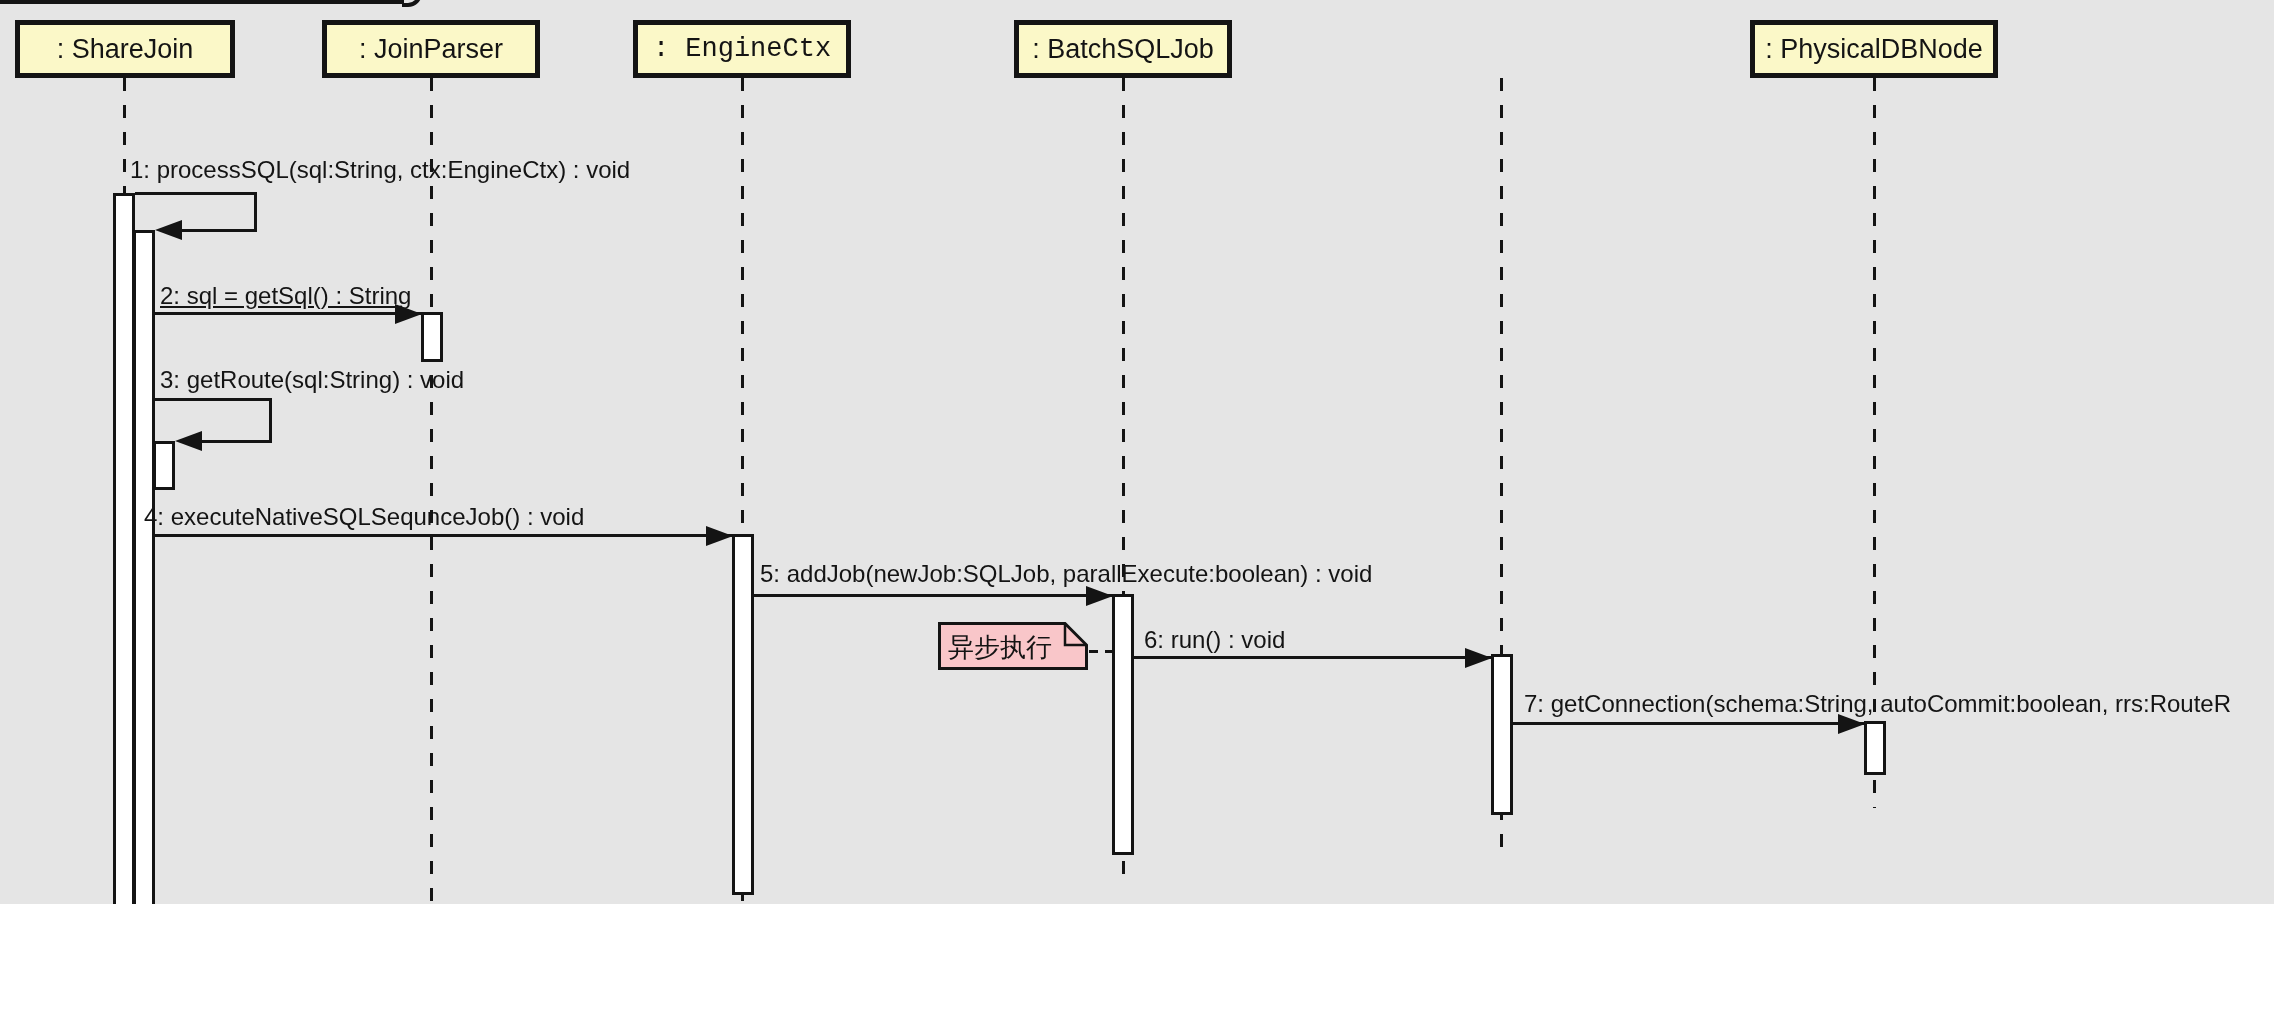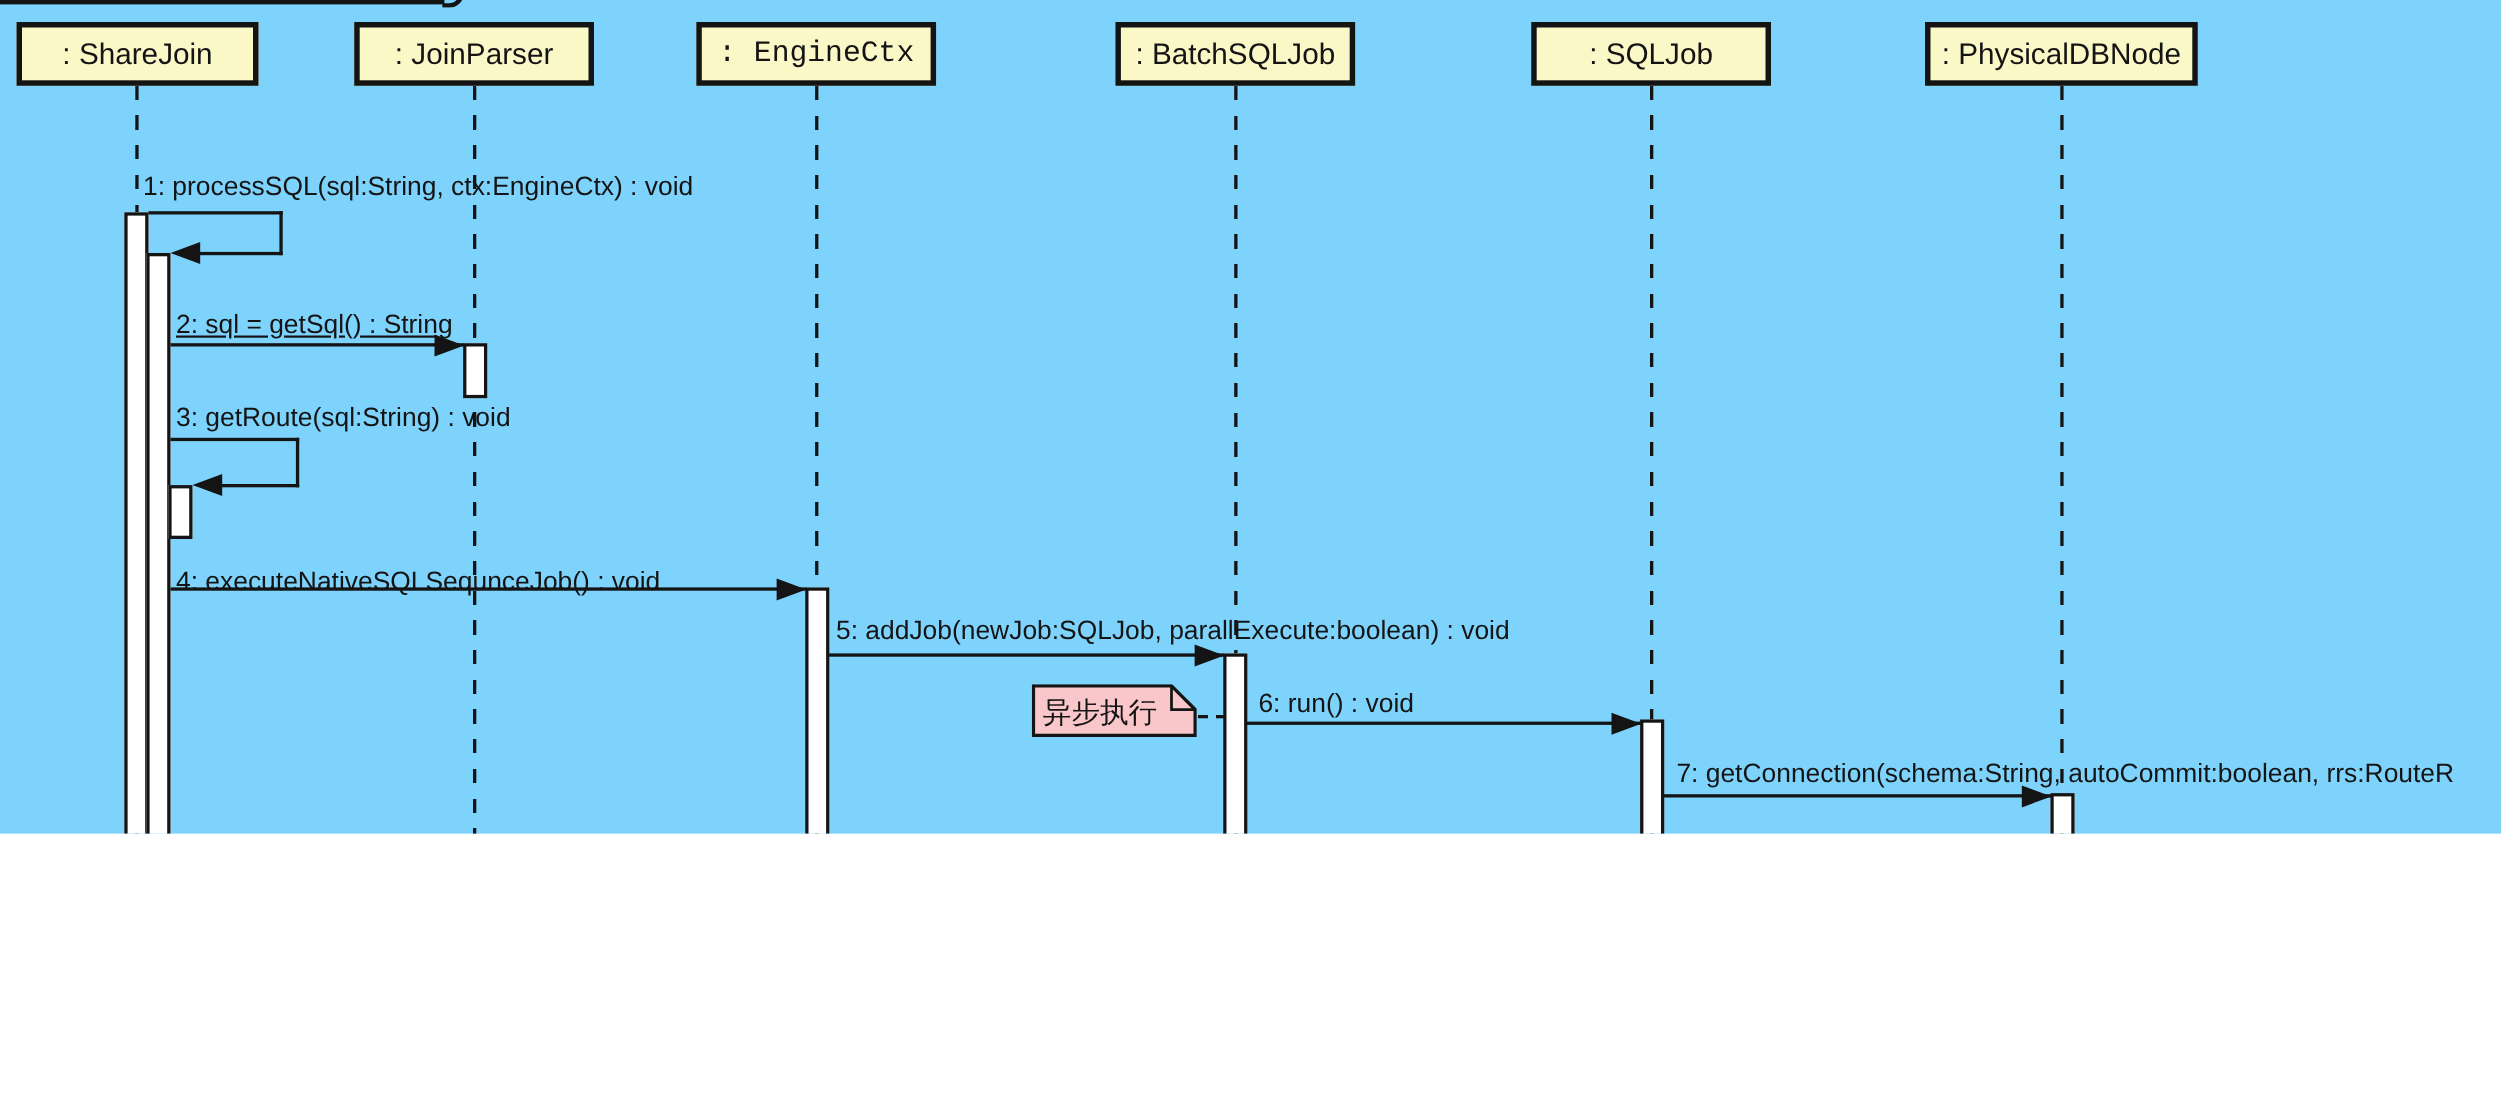--- a/index.html
+++ b/index.html
@@ -3,7 +3,7 @@
 <meta charset="utf-8">
 <style>
   html,body{margin:0;padding:0;background:#ffffff;}
-  #stage{position:relative;width:2274px;height:758px;background:#7dd3fc;overflow:hidden;
+  #stage{position:relative;width:2274px;height:904px;background:#e5e5e5;overflow:hidden;
          font-family:"Liberation Sans","DejaVu Sans",sans-serif;color:#141414;}
   .pbox{position:absolute;top:20px;height:58px;background:#fbf8c8;border:5px solid #141414;
         box-sizing:border-box;display:flex;align-items:center;justify-content:center;

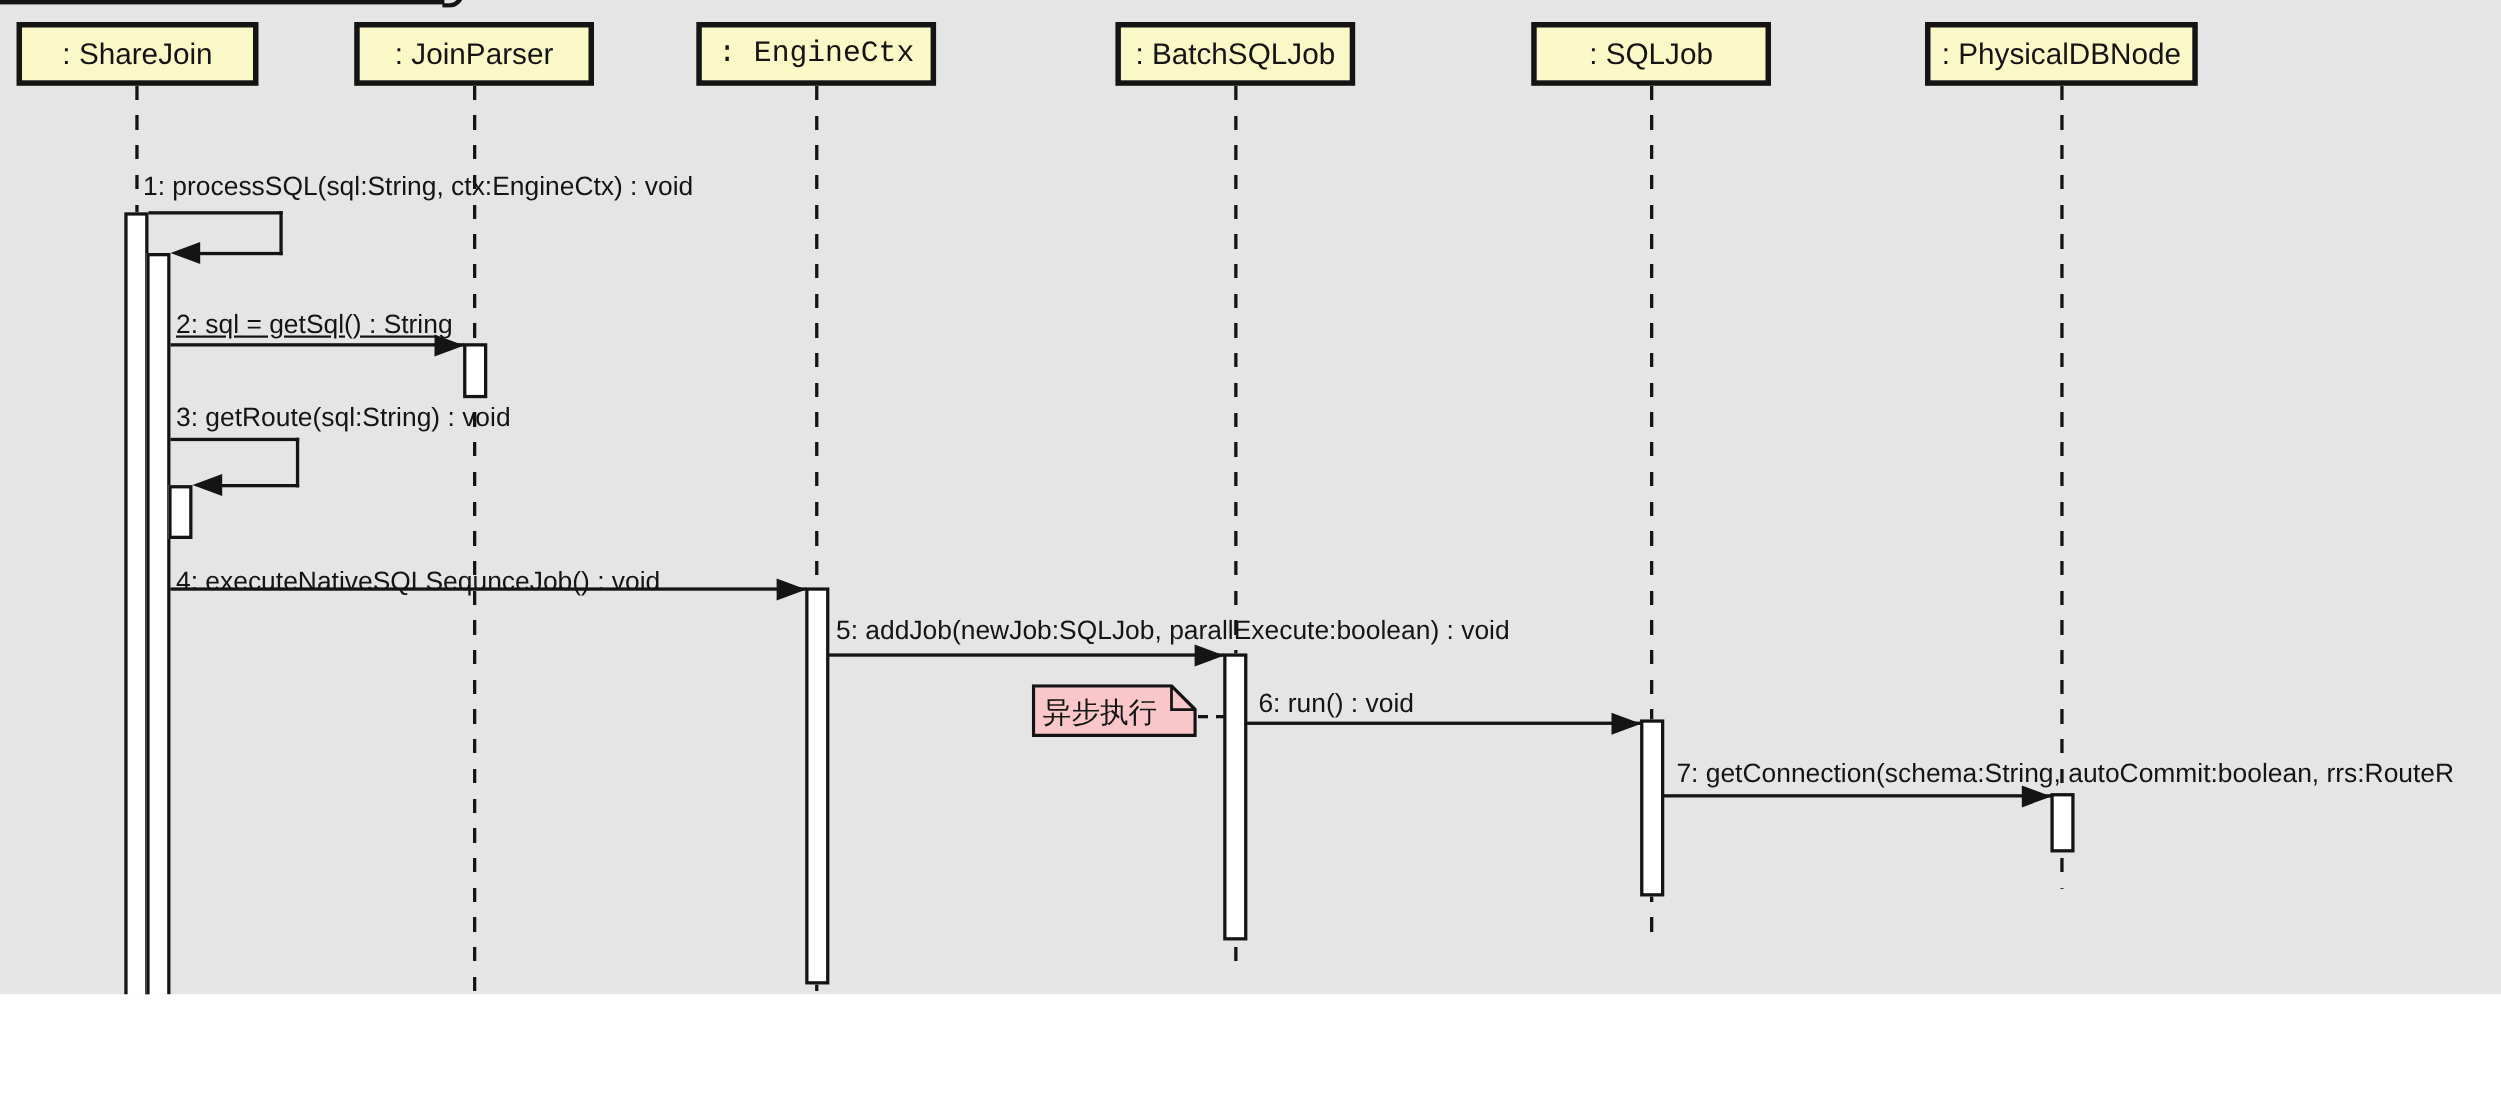--- a/index.html
+++ b/index.html
@@ -52,9 +52,6 @@
     </div>
   <div class="pbox" style="left:1014px;width:218px;">
     <span>: BatchSQLJob</span>
-    </div>
-  <div class="pbox" style="left:1392px;width:218px;">
-    <span>: SQLJob</span>
     </div>
   <div class="pbox" style="left:1750px;width:248px;">
     <span>: PhysicalDBNode</span>

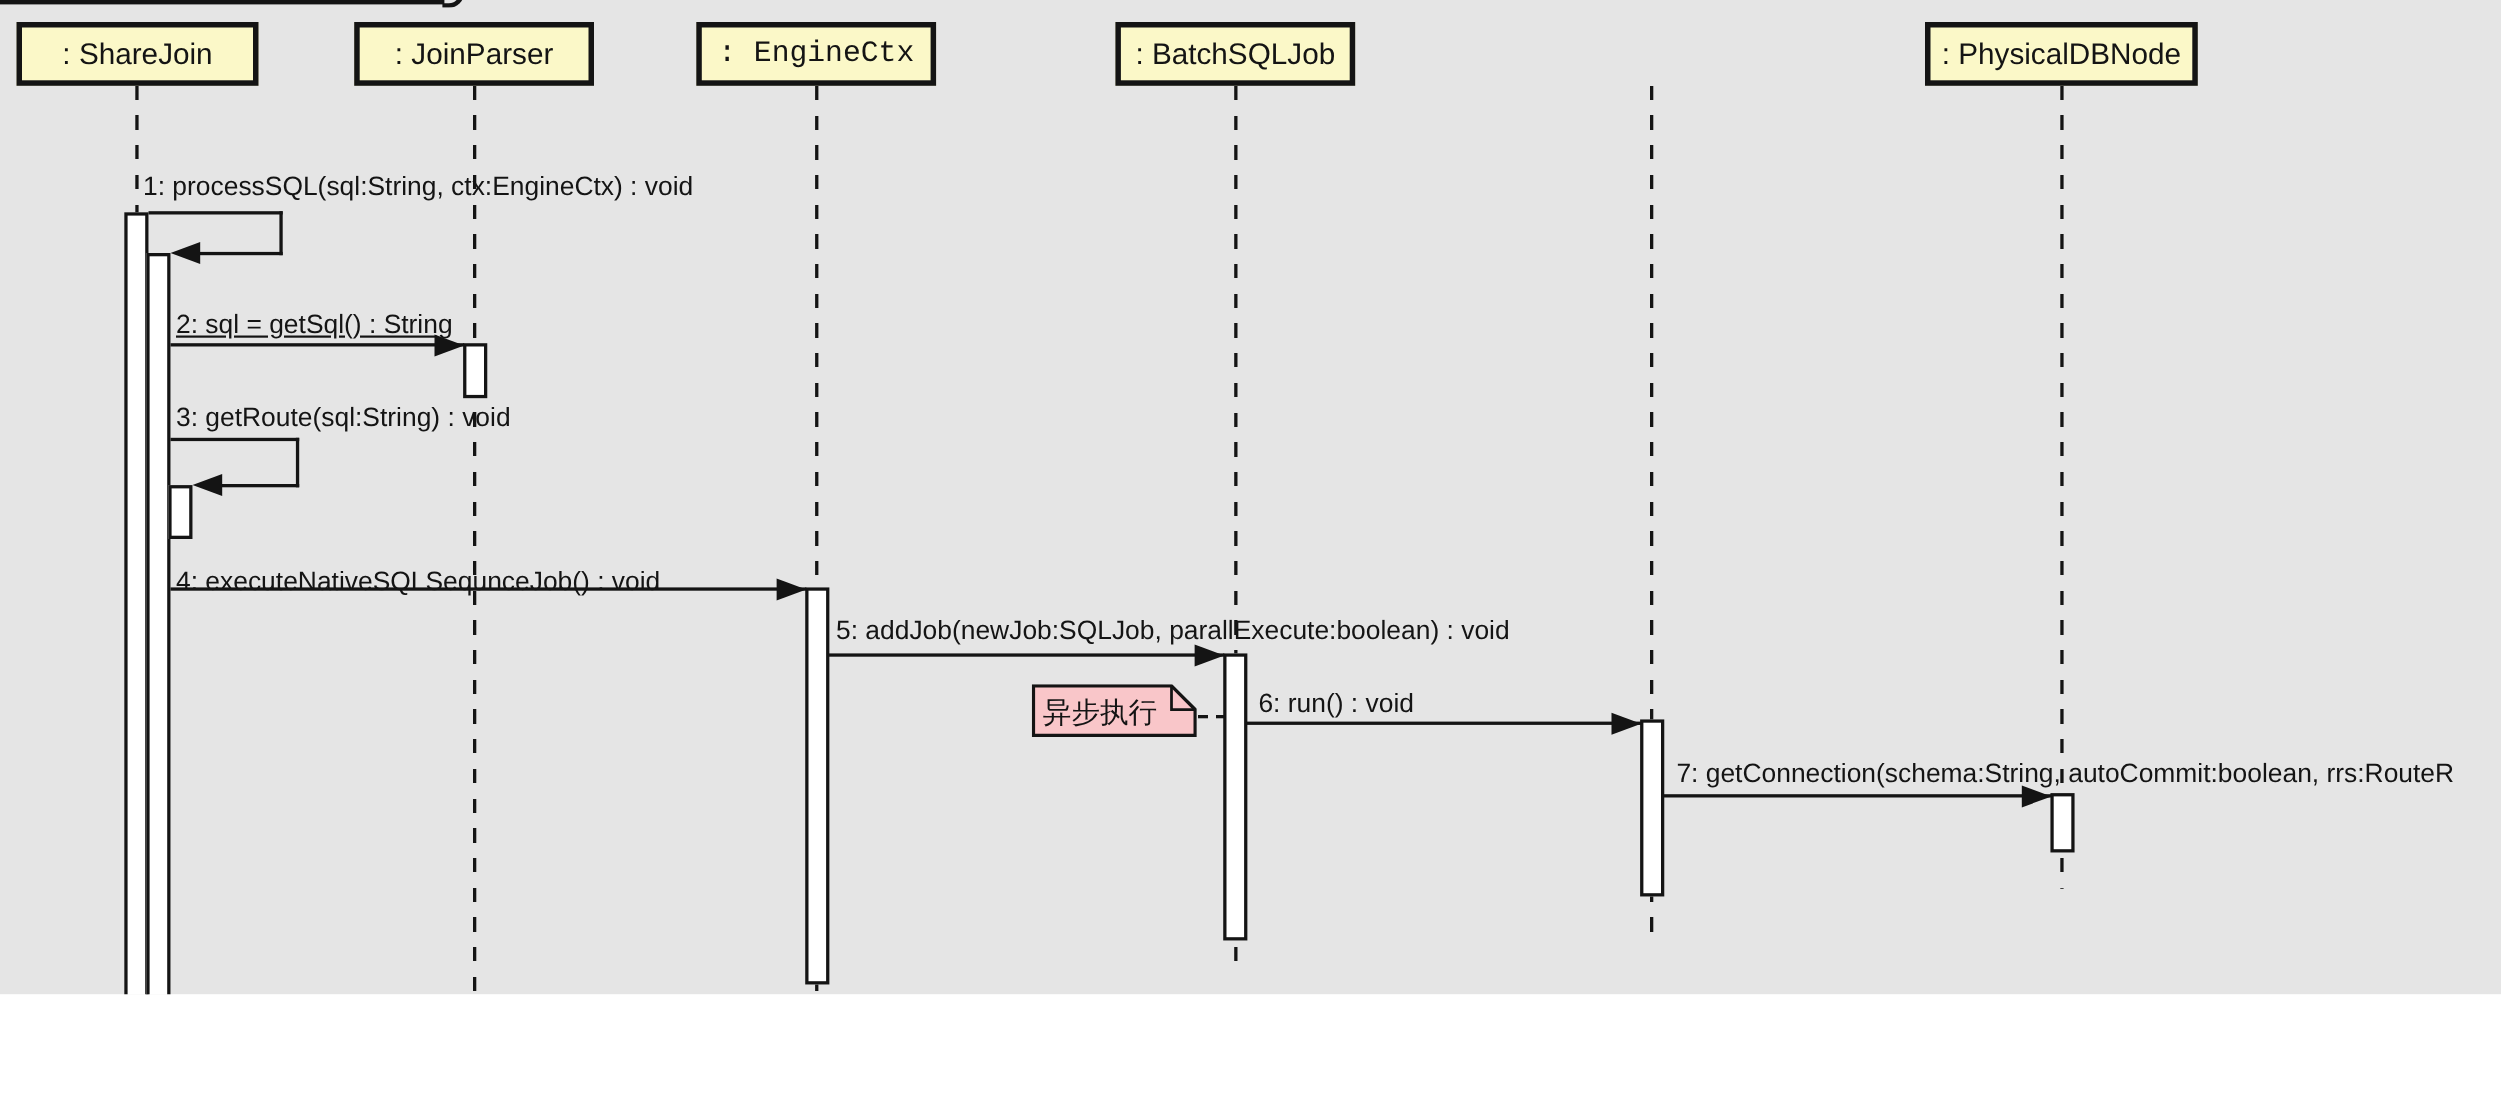--- a/index.html
+++ b/index.html
@@ -82,7 +82,7 @@
   <div class="hline" style="left:198px;top:440px;width:74px;"></div>
   <div class="arr-l" style="left:175px;top:431px;"></div>
 
-  <div class="mlabel" style="left:160px;top:503px;margin-top:12px;">4: executeNativeSQLSequnceJob() : void</div>
+  <div class="mlabel" style="left:144px;top:503px;">4: executeNativeSQLSequnceJob() : void</div>
   <div class="hline" style="left:155px;top:534px;width:578px;"></div>
   <div class="arr-r" style="left:706px;top:526px;"></div>
 

